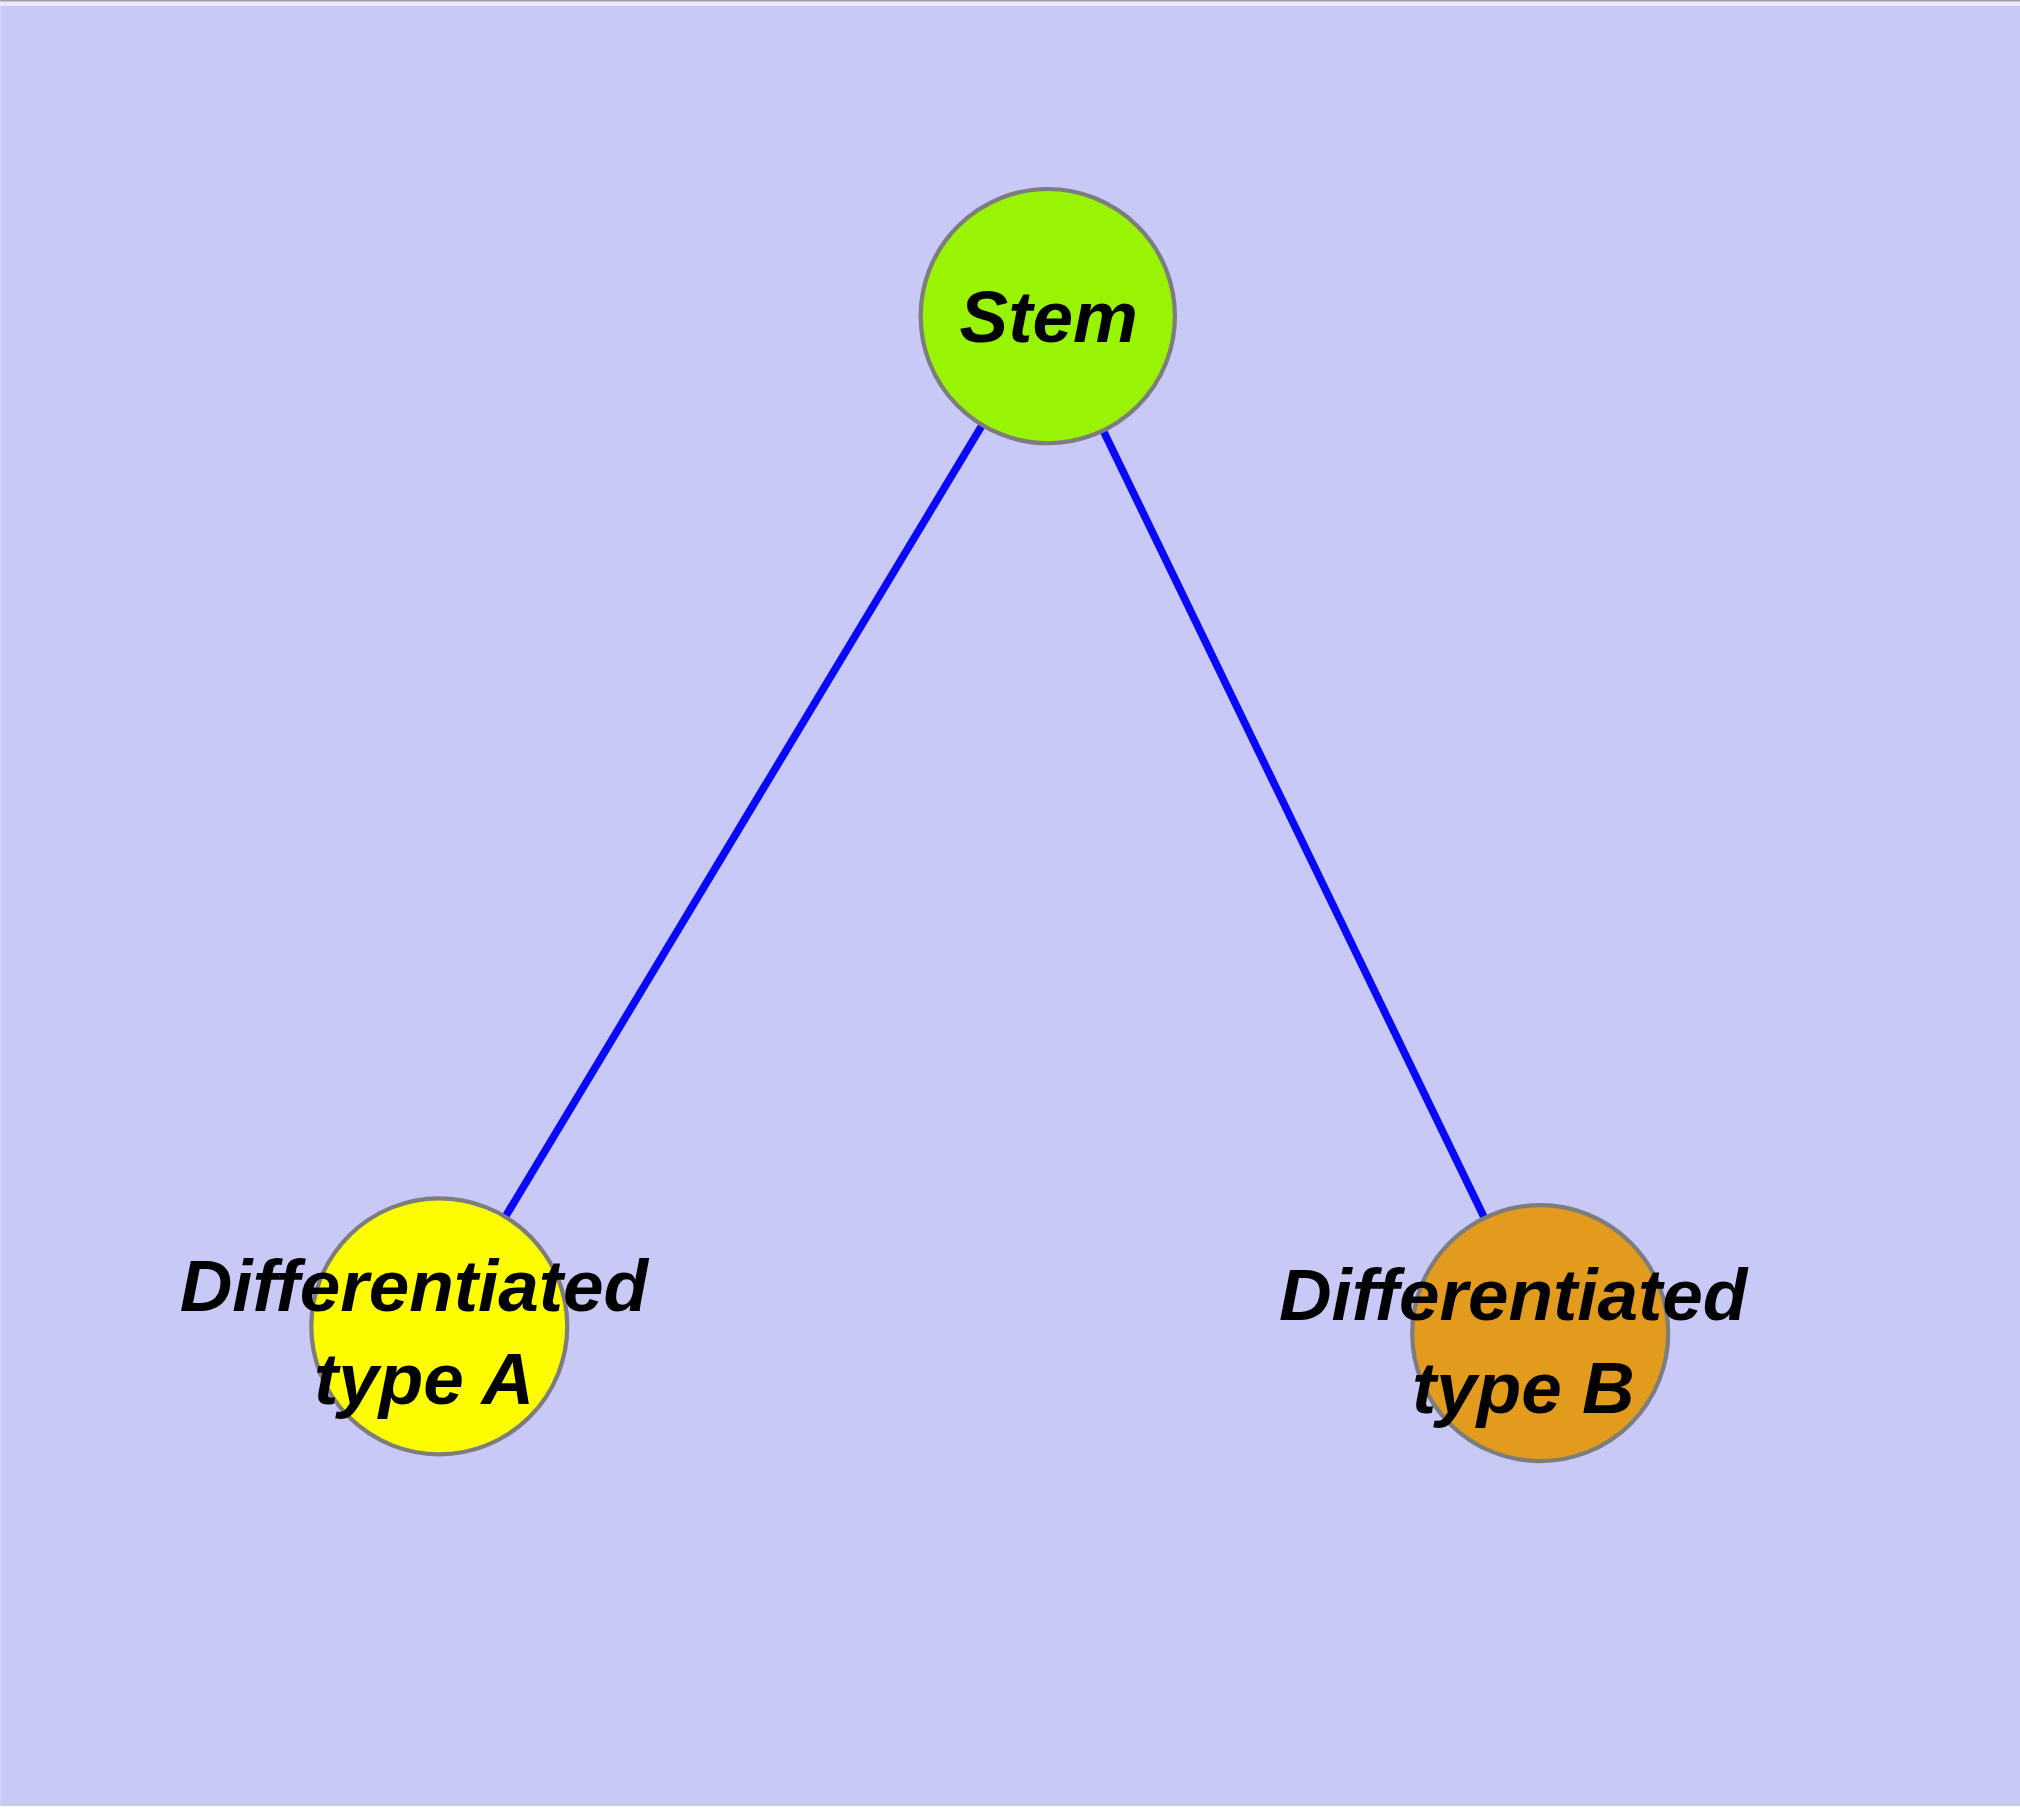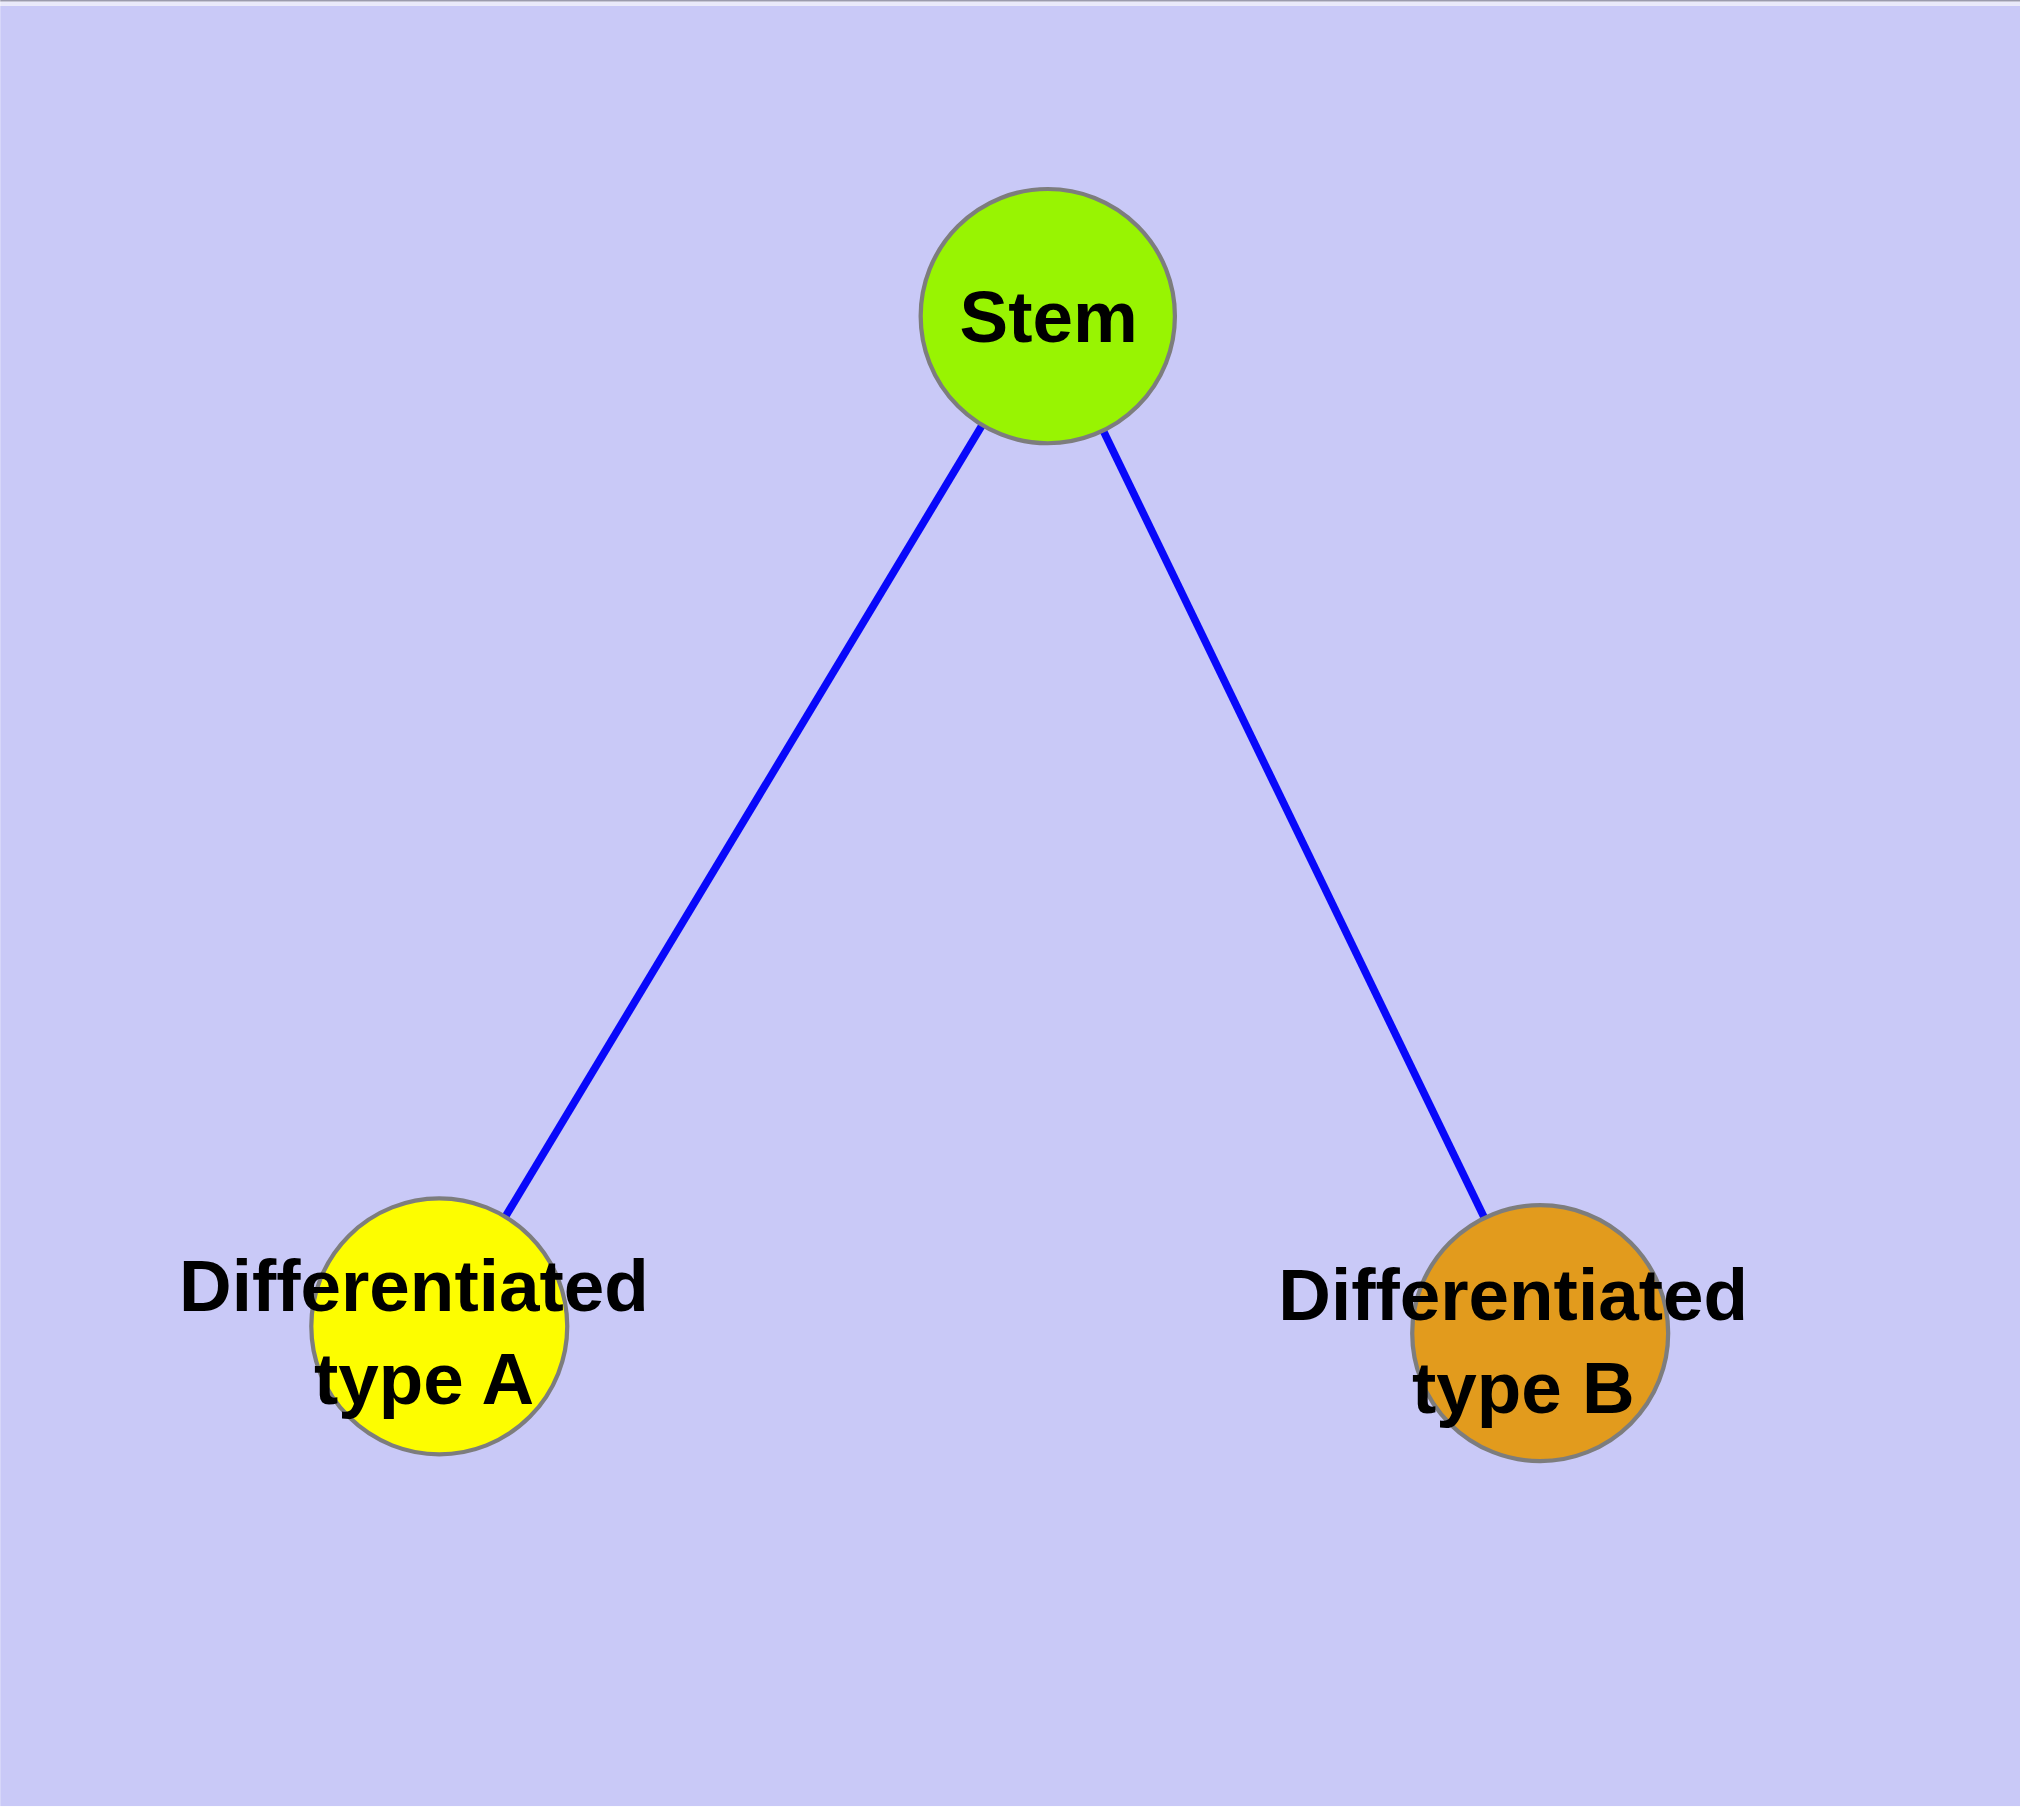--- a/index.html
+++ b/index.html
@@ -13,6 +13,7 @@
     height: 1812px;
     background: #ffffff;
     overflow: hidden;
+    font-style: italic;
   }
   svg.graph {
     display: block;

